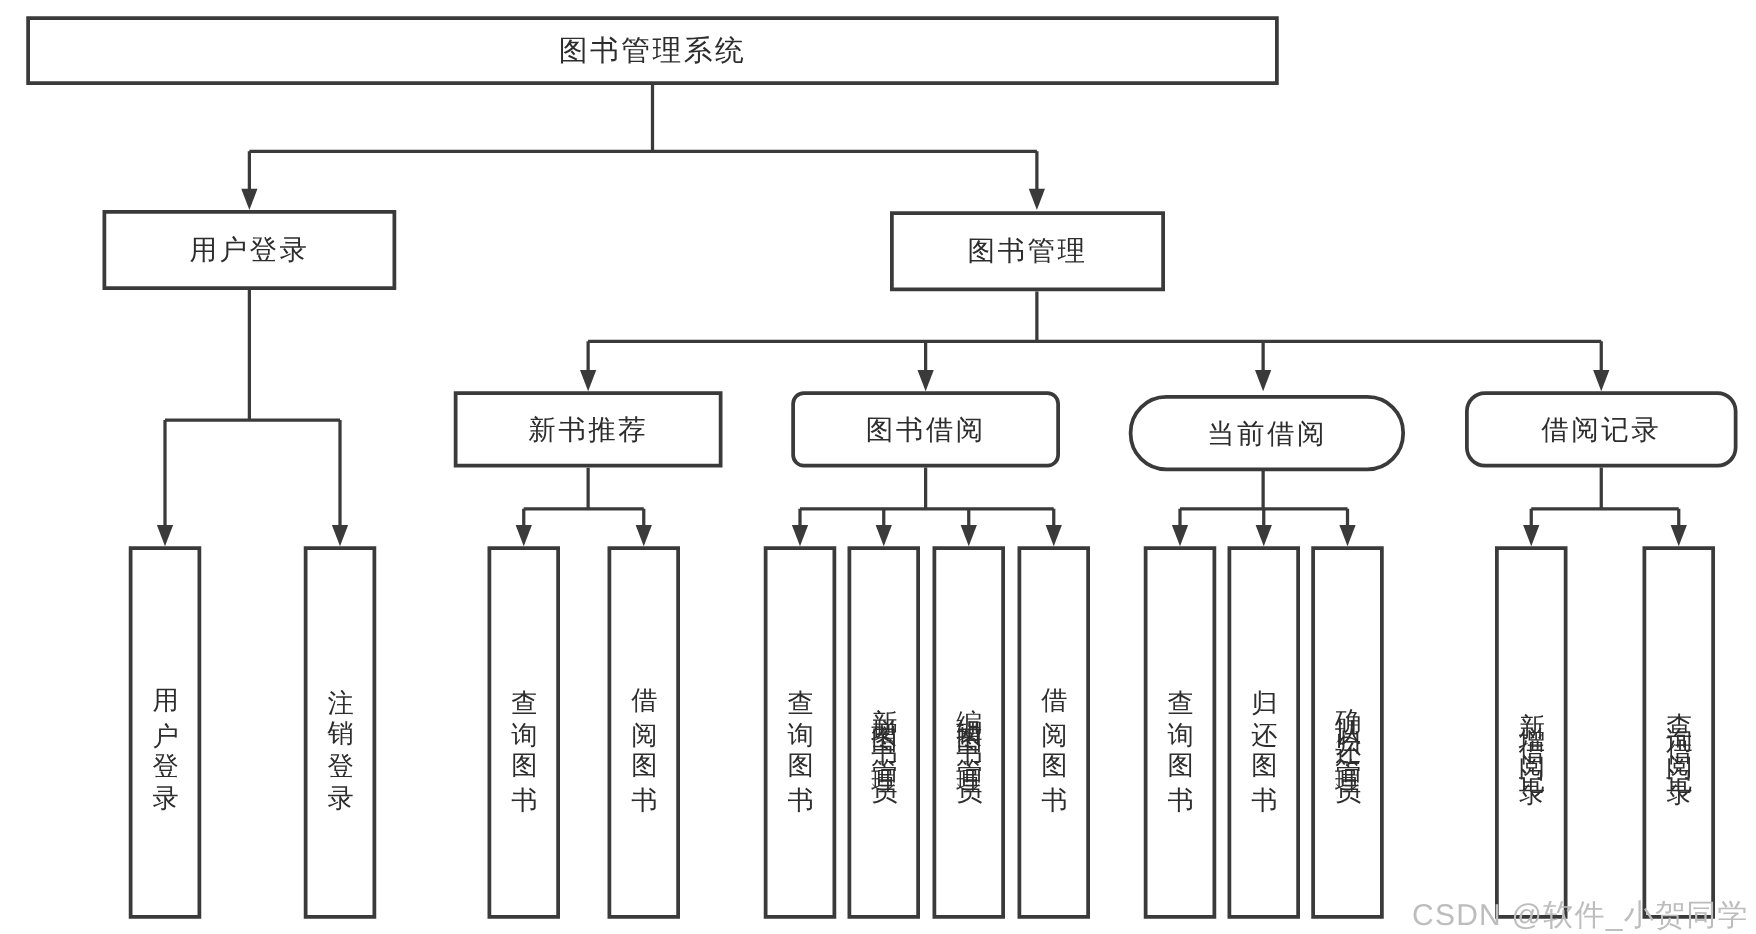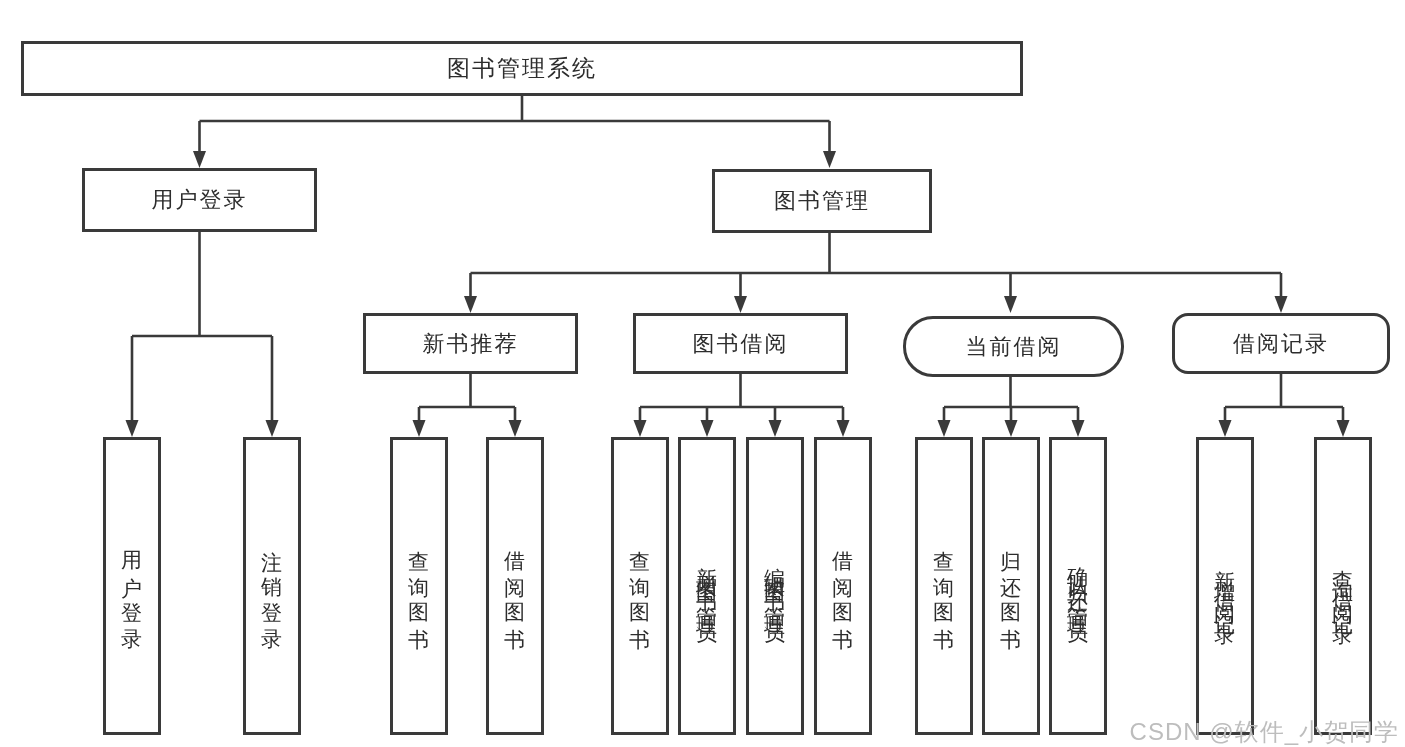--- a/index.html
+++ b/index.html
@@ -88,7 +88,7 @@
     </g>
   </svg>
 
-  <div class="box root" style="left:21px;top:13px;width:1002px;height:55px;margin-top:28px;">
+  <div class="box root" style="left:21px;top:13px;width:1002px;height:55px;">
     <span class="h-label">图书管理系统</span>
   </div>
 

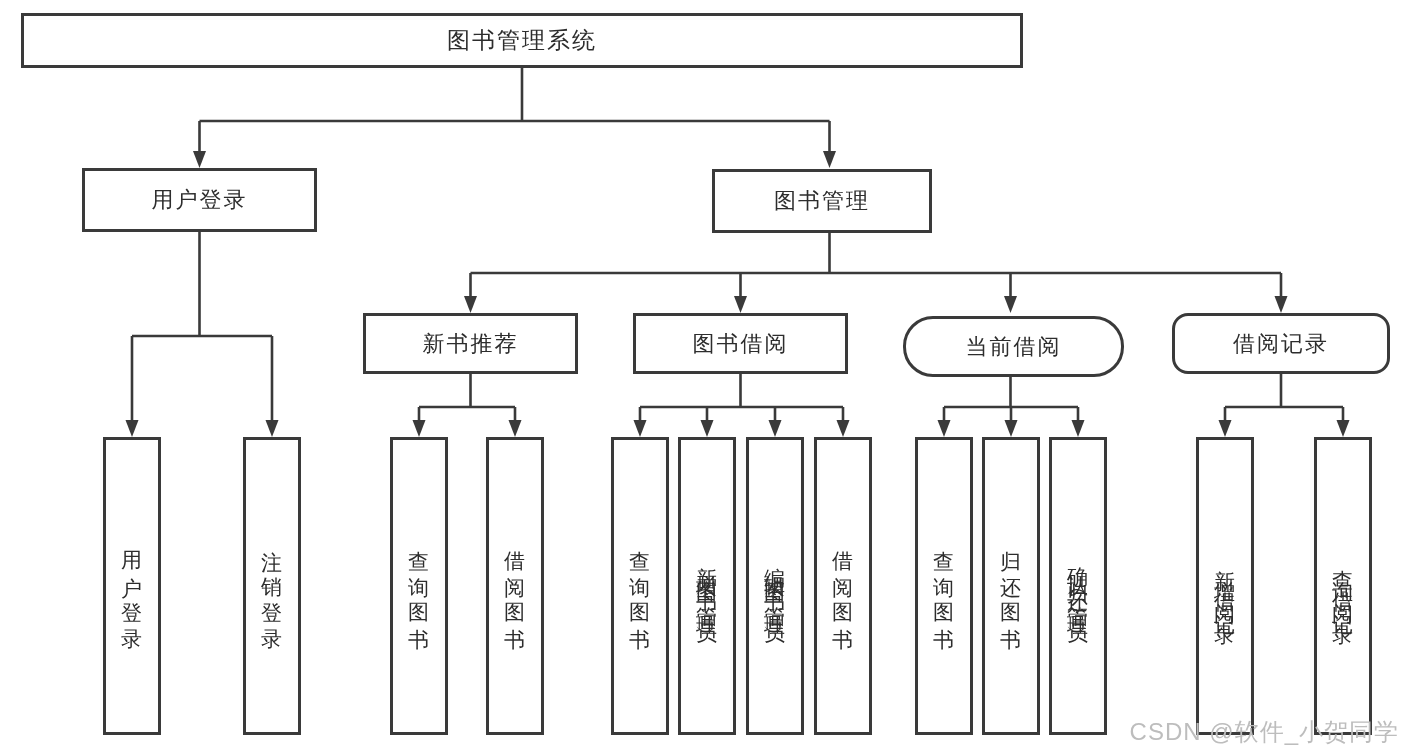--- a/index.html
+++ b/index.html
@@ -102,7 +102,7 @@
   <div class="box" style="left:363px;top:313px;width:215px;height:61px;">
     <span class="h-label">新书推荐</span>
   </div>
-  <div class="box" style="left:633px;top:313px;width:215px;height:61px;">
+  <div class="box" style="left:633px;top:313px;width:215px;height:61px;border-radius:10px;">
     <span class="h-label">图书借阅</span>
   </div>
   <div class="box" style="left:903px;top:316px;width:221px;height:61px;border-radius:30px;">

